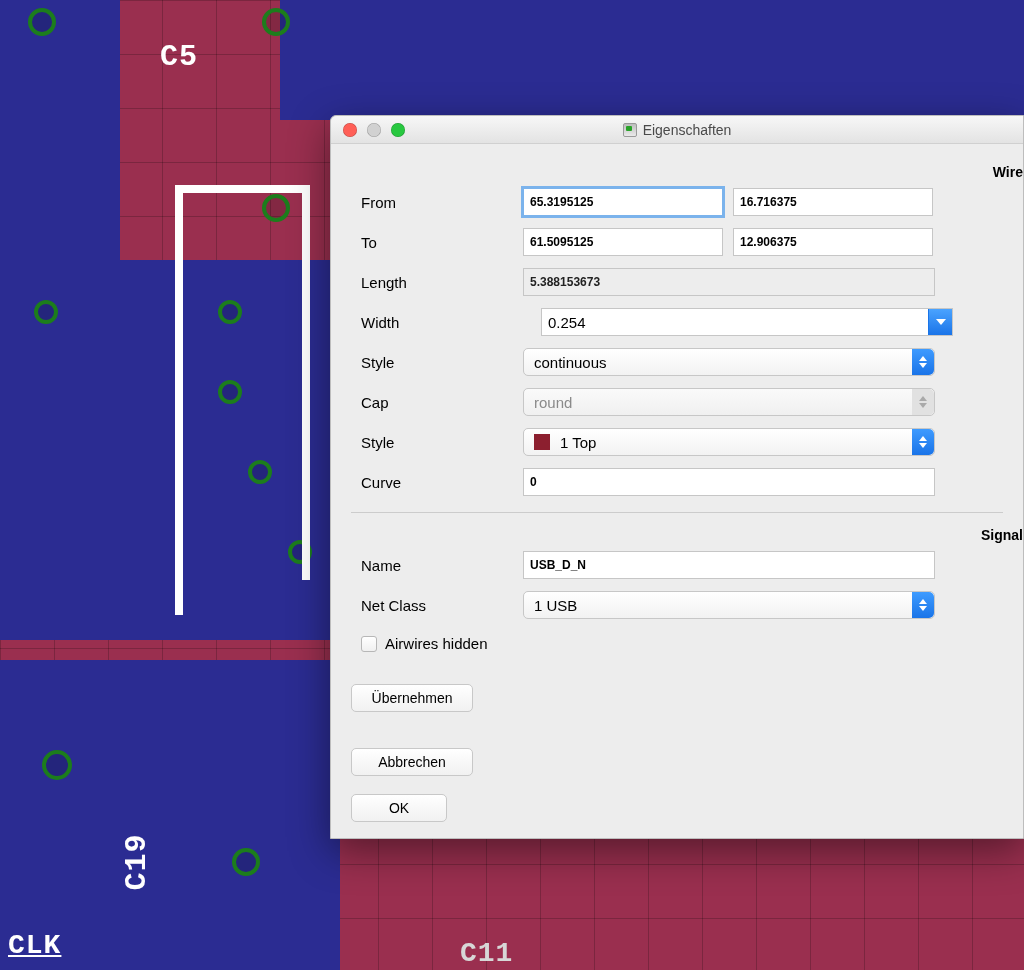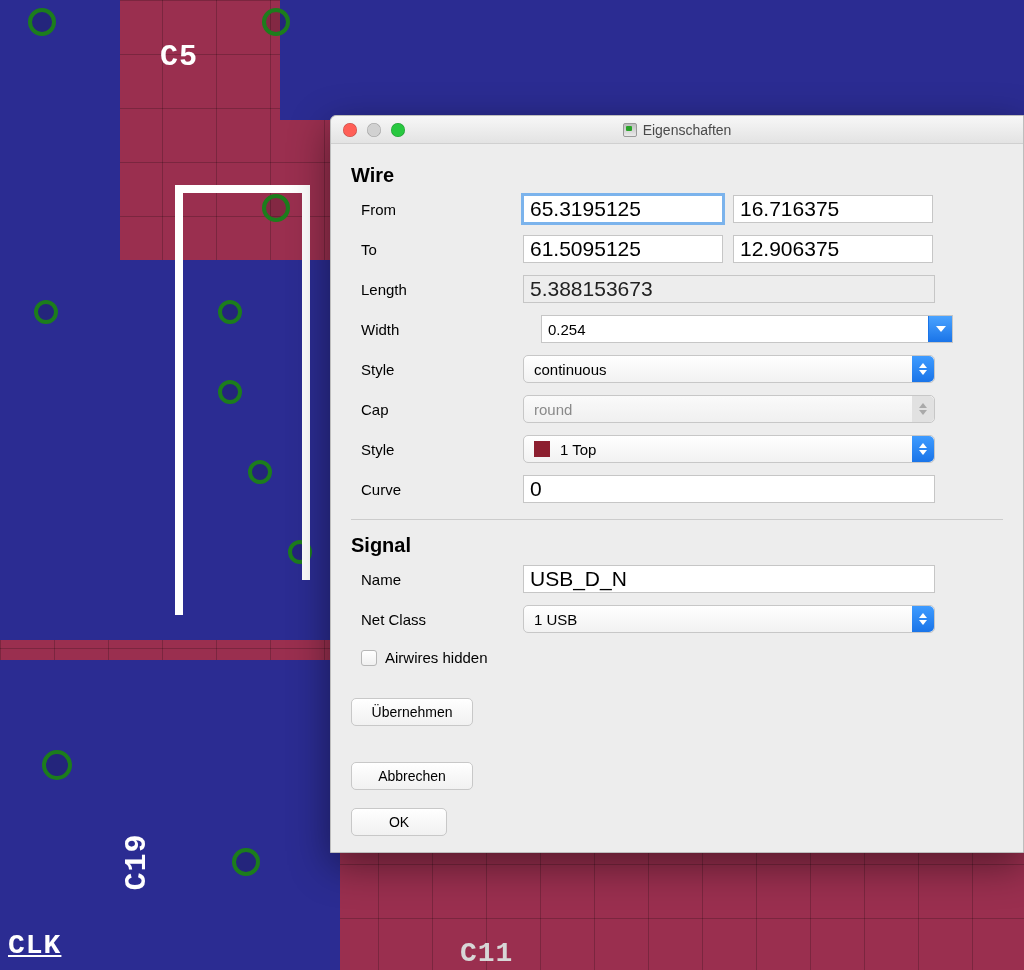--- a/index.html
+++ b/index.html
@@ -120,8 +120,9 @@
   }
   .section-title {
     font-weight: bold;
-    font-size: 20px;
+    font-size: 14px;
     padding: 6px 0 2px 0;
+    text-align: right;
   }
   .row {
     display: flex;

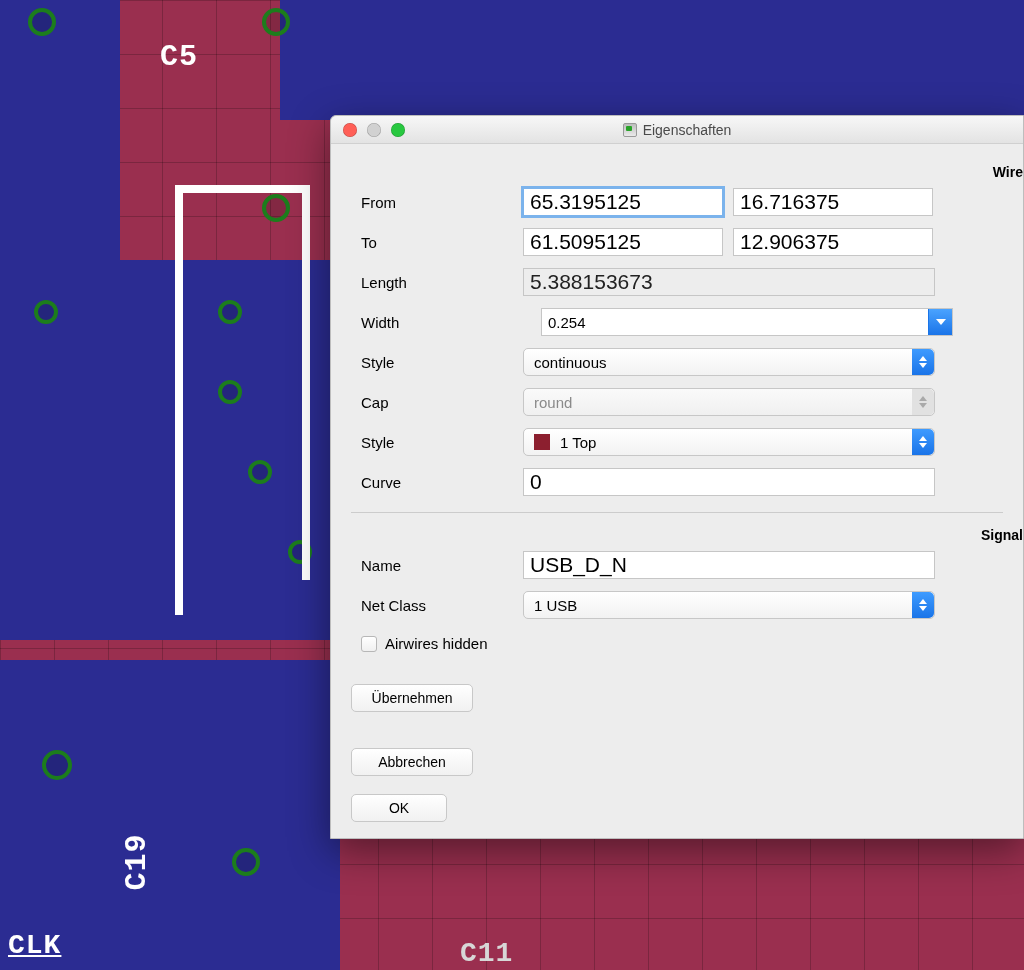--- a/index.html
+++ b/index.html
@@ -146,8 +146,9 @@
     border: 1px solid #c6c6c6;
     background: #fff;
     padding: 2px 6px;
-    font-size: 21px;
+    font-size: 12px;
     width: 100%;
+    font-weight: bold;
   }
   input.text.focused {
     outline: 3px solid #7bb3ec;

